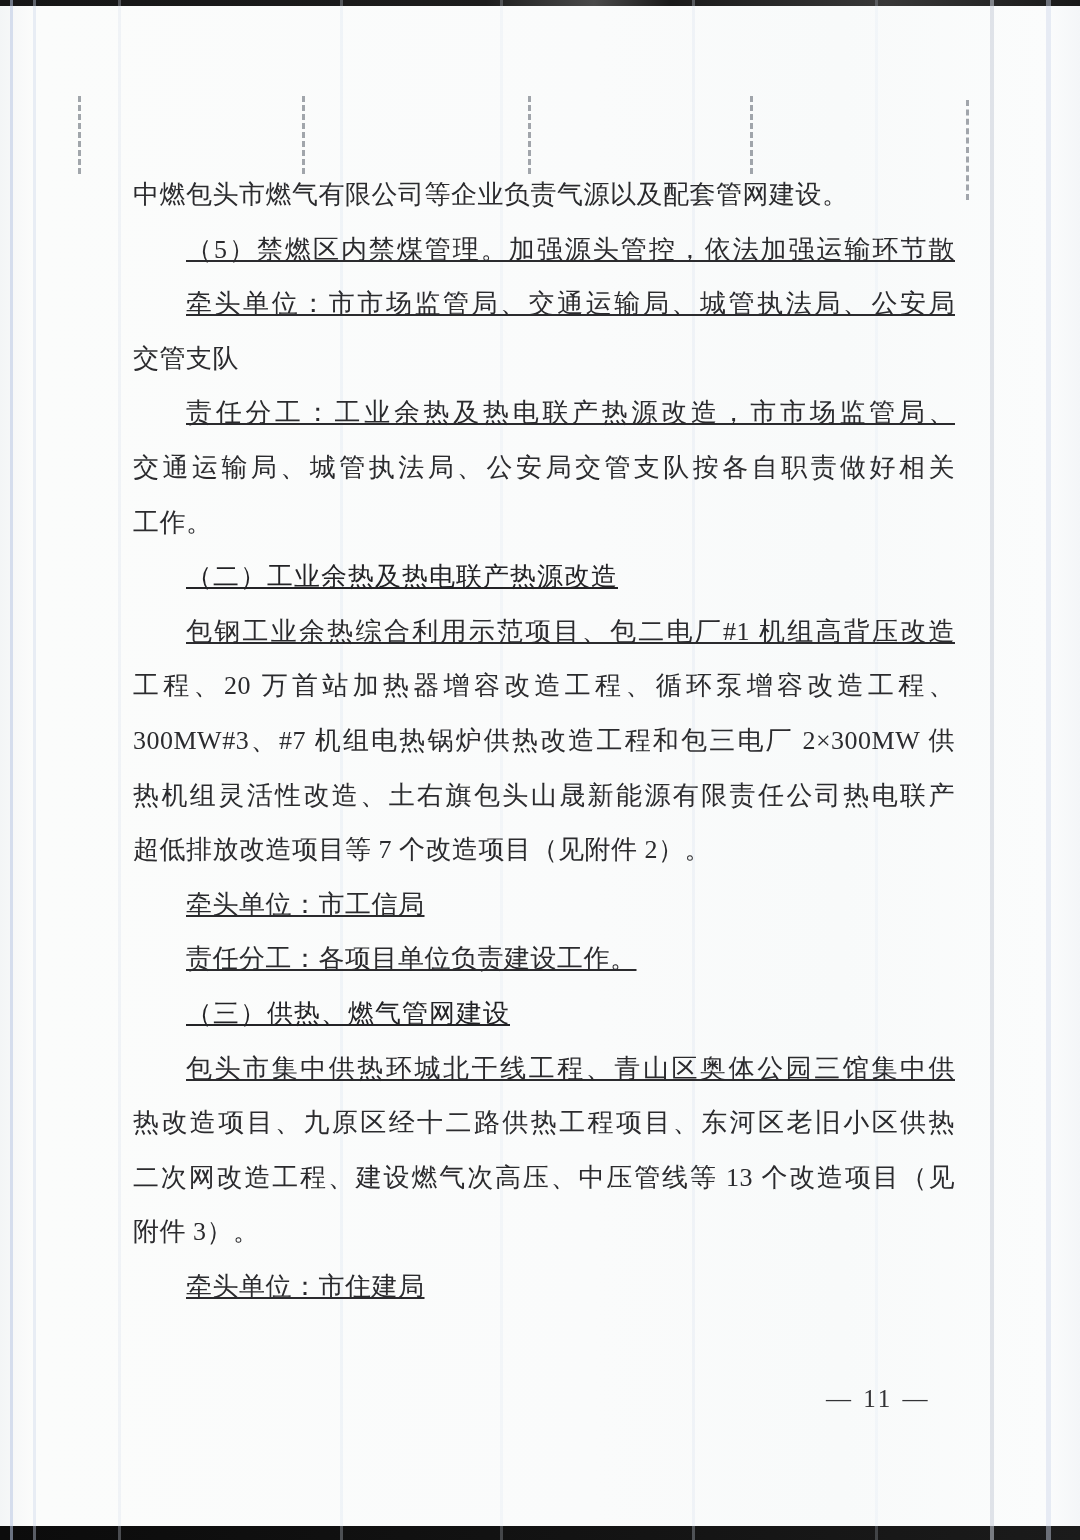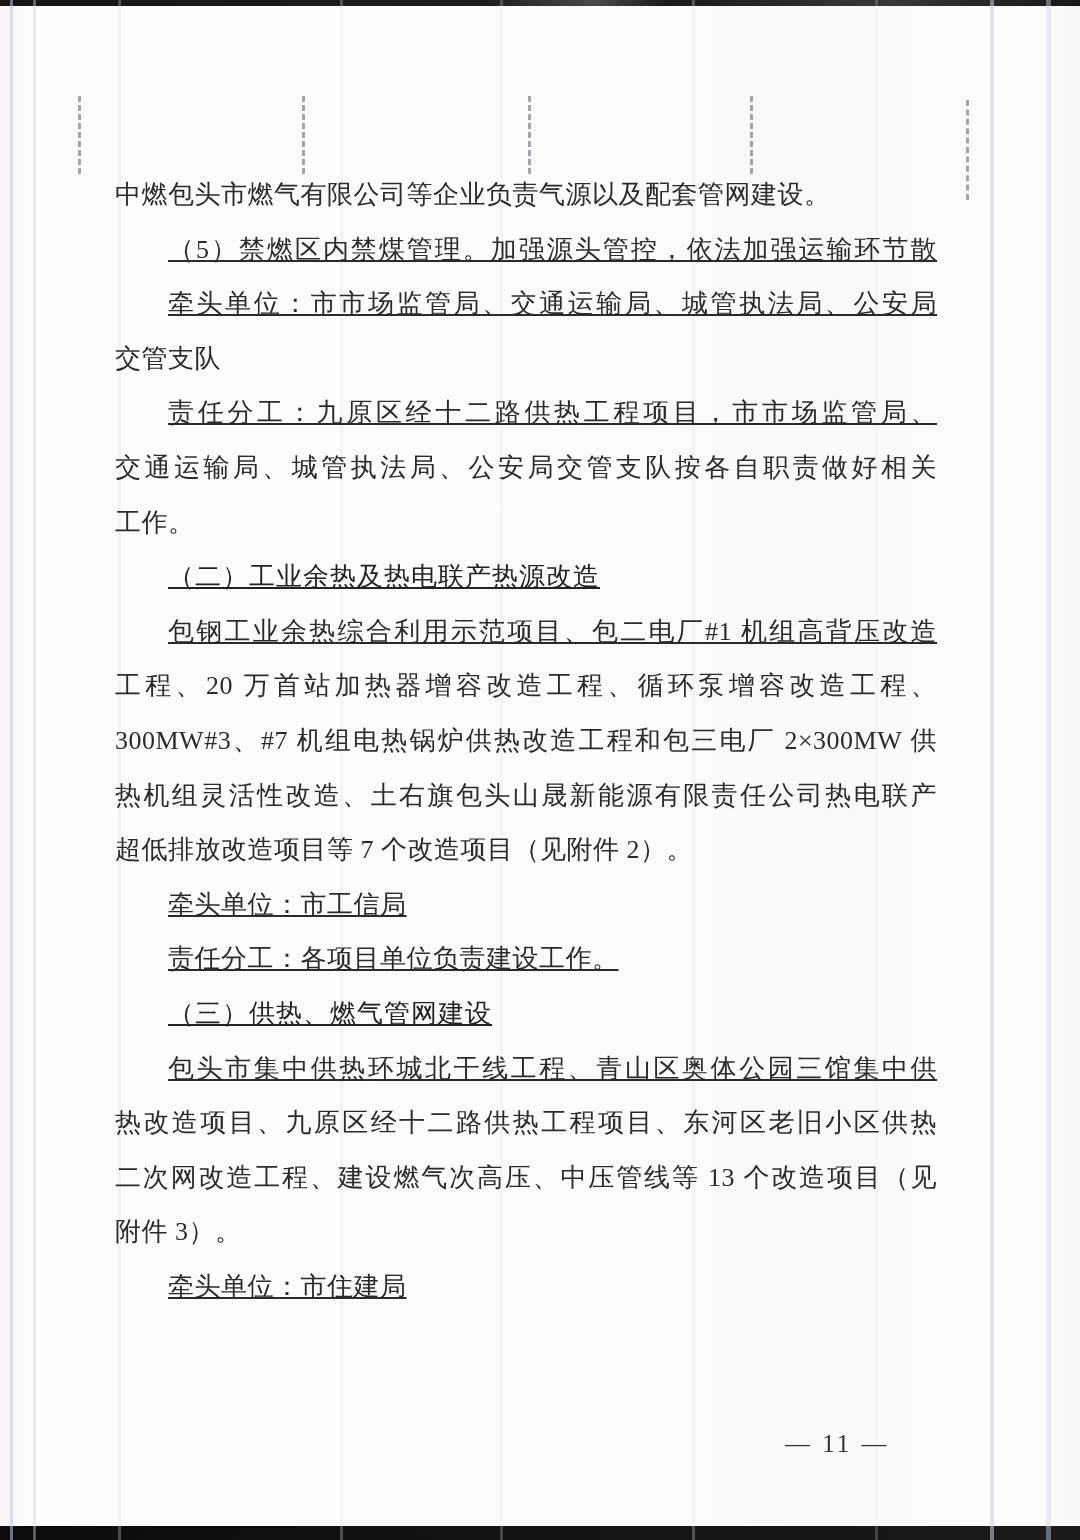--- a/index.html
+++ b/index.html
@@ -53,7 +53,7 @@
   
   .content {
     position: absolute;
-    left: 115px;
+    left: 133px;
     top: 168px;
     width: 822px;
     color: #2b2b2e;

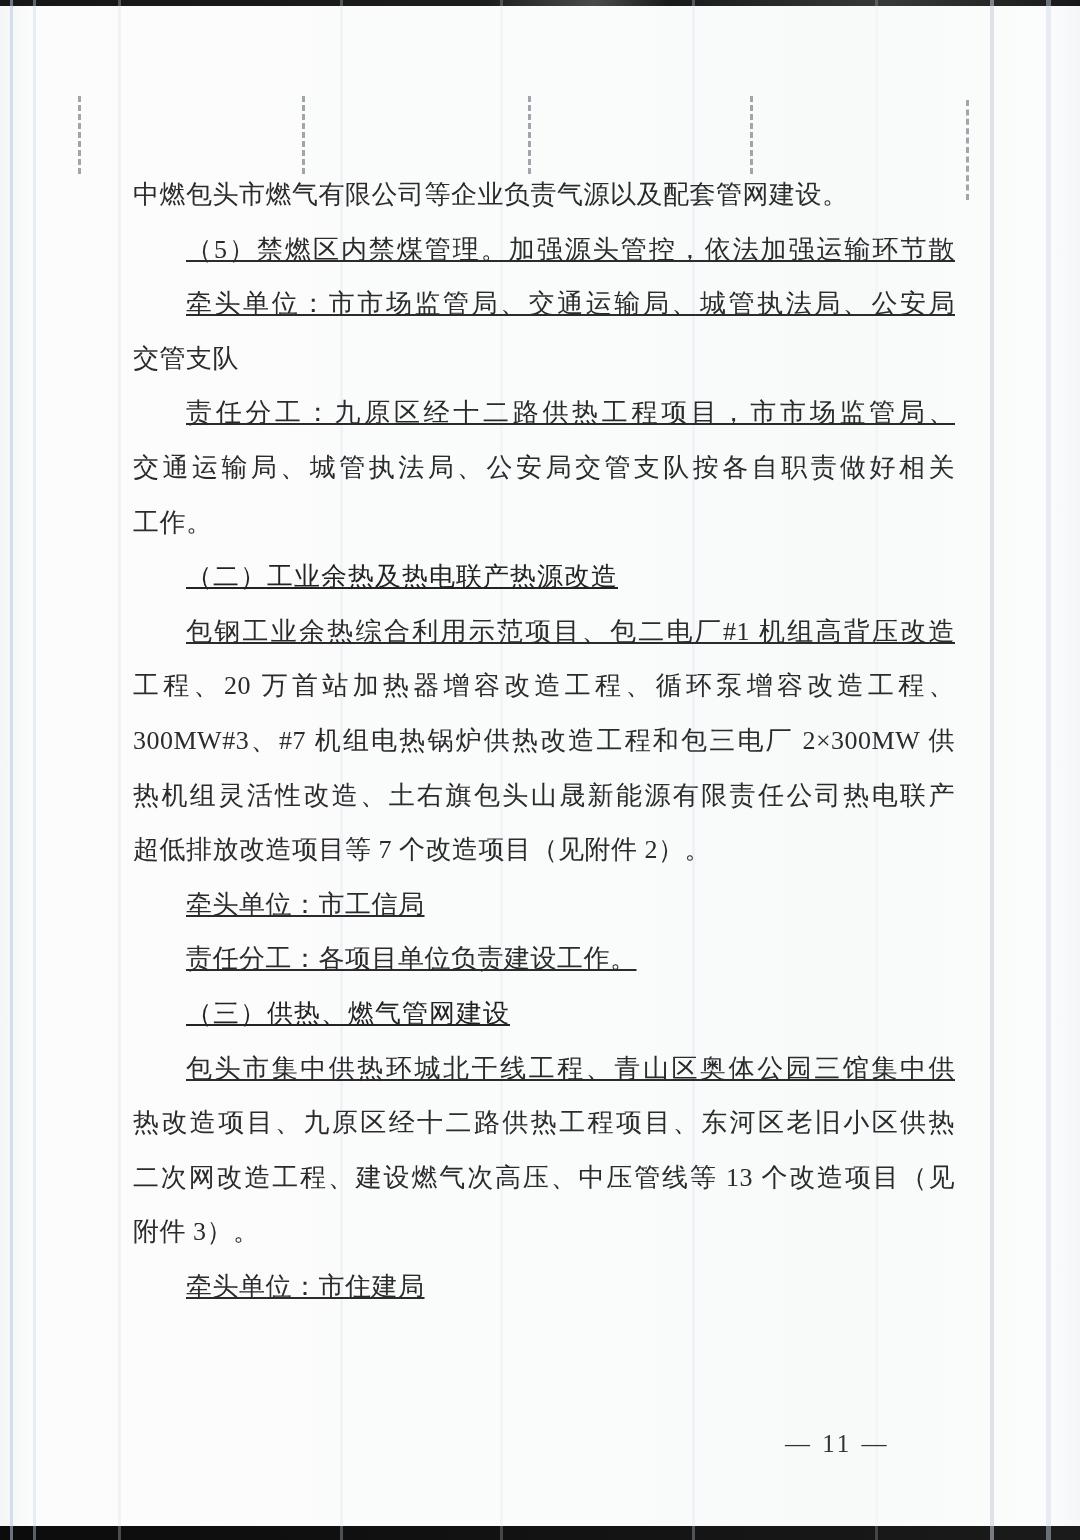--- a/index.html
+++ b/index.html
@@ -115,7 +115,7 @@
       <div class="line indent fill">（5）禁燃区内禁煤管理。加强源头管控，依法加强运输环节散</div>
       <div class="line indent fill">牵头单位：市市场监管局、交通运输局、城管执法局、公安局</div>
       <div class="line">交管支队</div>
-      <div class="line indent fill">责任分工：九原区经十二路供热工程项目，市市场监管局、</div>
+      <div class="line indent fill">责任分工：工业余热及热电联产热源改造，市市场监管局、</div>
       <div class="line fill">交通运输局、城管执法局、公安局交管支队按各自职责做好相关</div>
       <div class="line">工作。</div>
       <div class="line indent heading">（二）工业余热及热电联产热源改造</div>

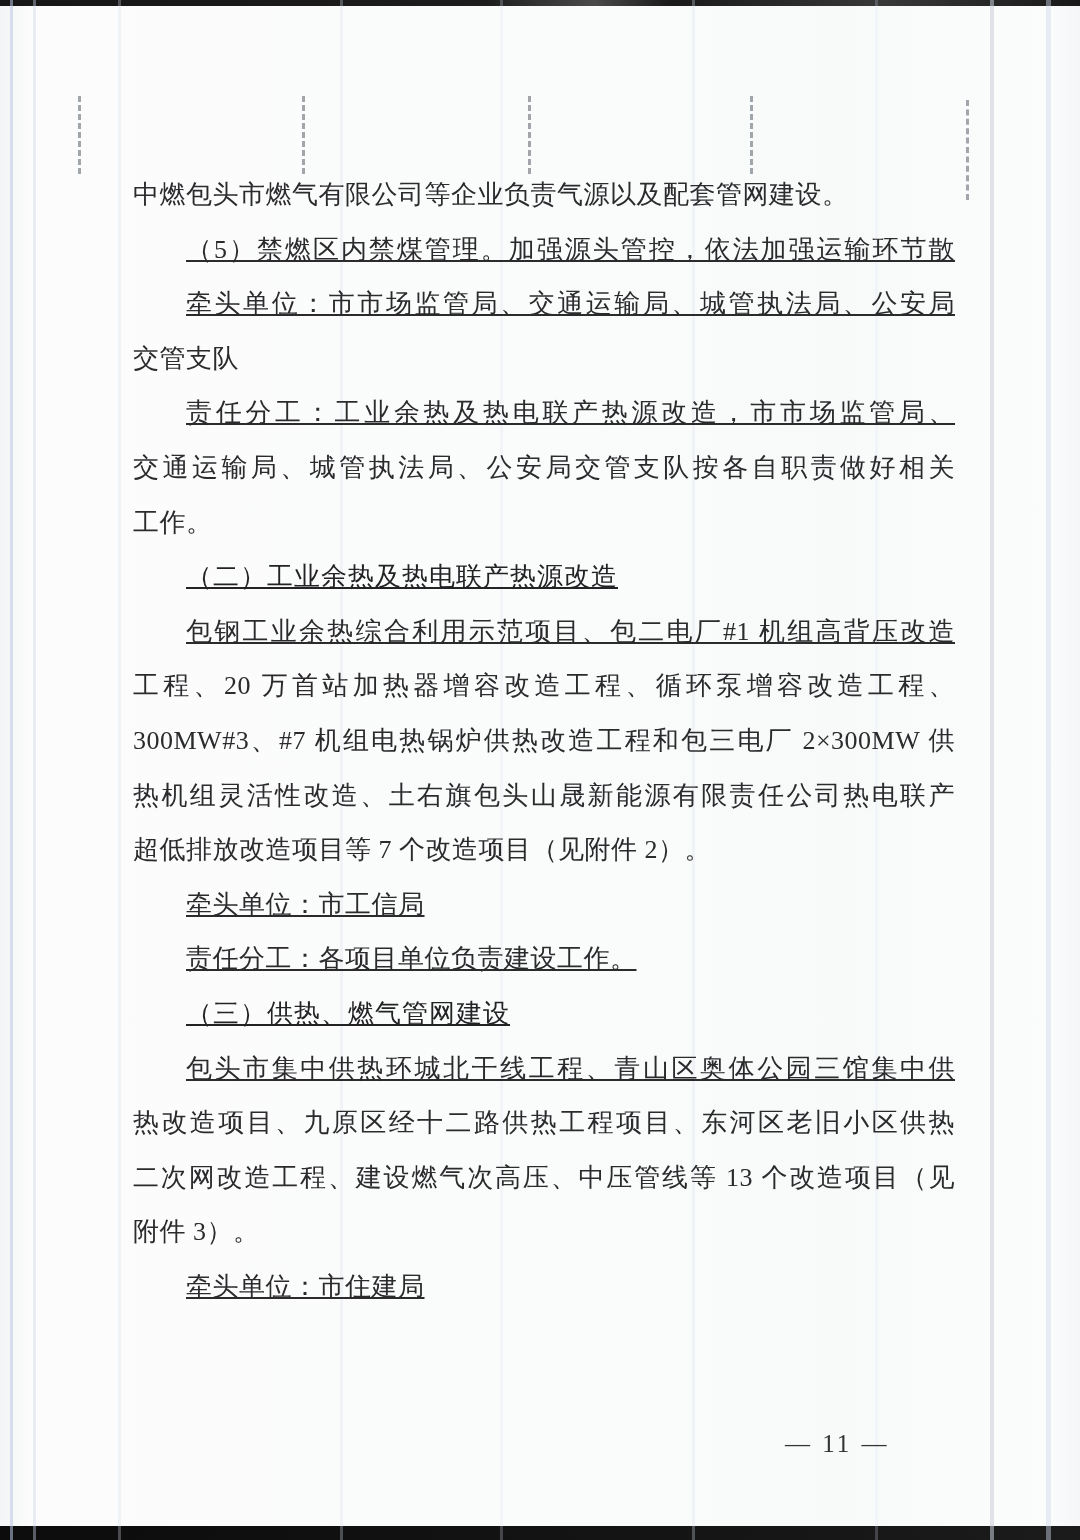--- a/index.html
+++ b/index.html
@@ -77,13 +77,12 @@
   }
   .page-number {
     position: absolute;
-    left: 785px;
+    left: 826px;
     top: 1385px;
     font-size: 25px;
     letter-spacing: 3px;
     color: #333336;
     white-space: pre;
-    margin-top: 45px;
   }
 </style>
 </head>

